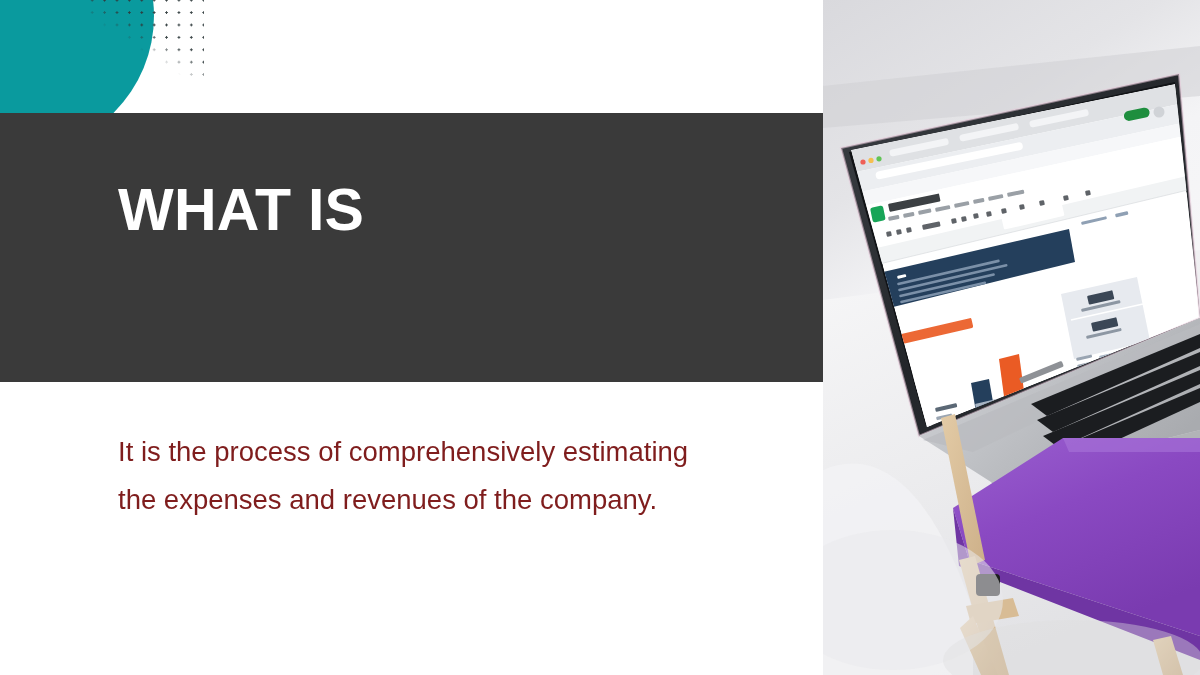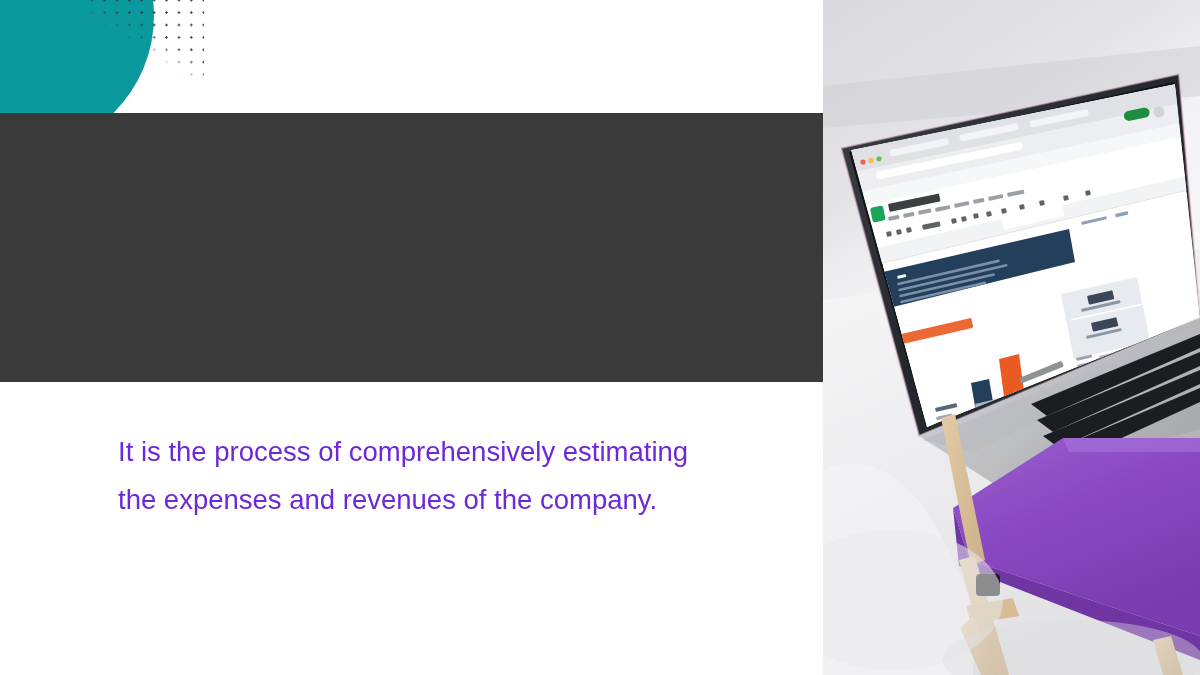--- a/index.html
+++ b/index.html
@@ -119,6 +119,7 @@
     <div id="title-banner"></div>
 
     <div id="title-block">
+      <span class="title-line">WHAT IS</span>
     </div>
 
     <div id="body-block">

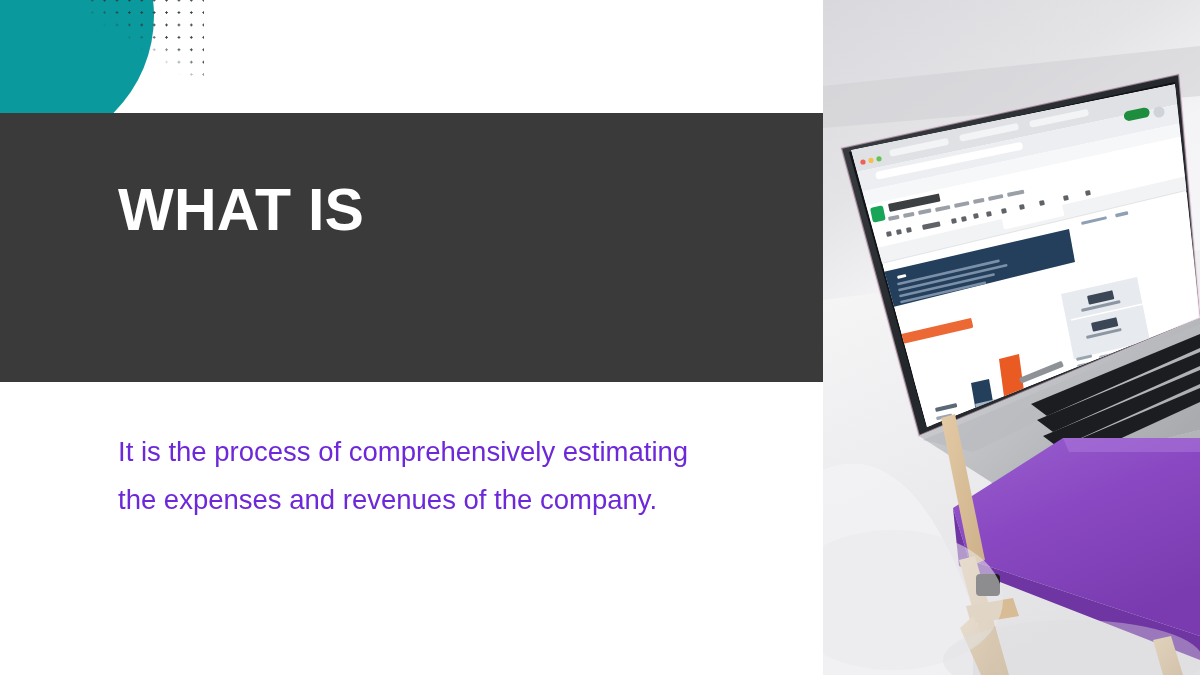--- a/index.html
+++ b/index.html
@@ -87,7 +87,7 @@
     width: 600px;
   }
   #body-text {
-    color: #6d28d9;
+    color: #7f1d1d;
     font-size: 27.5px;
     line-height: 48px;
     font-weight: normal;

